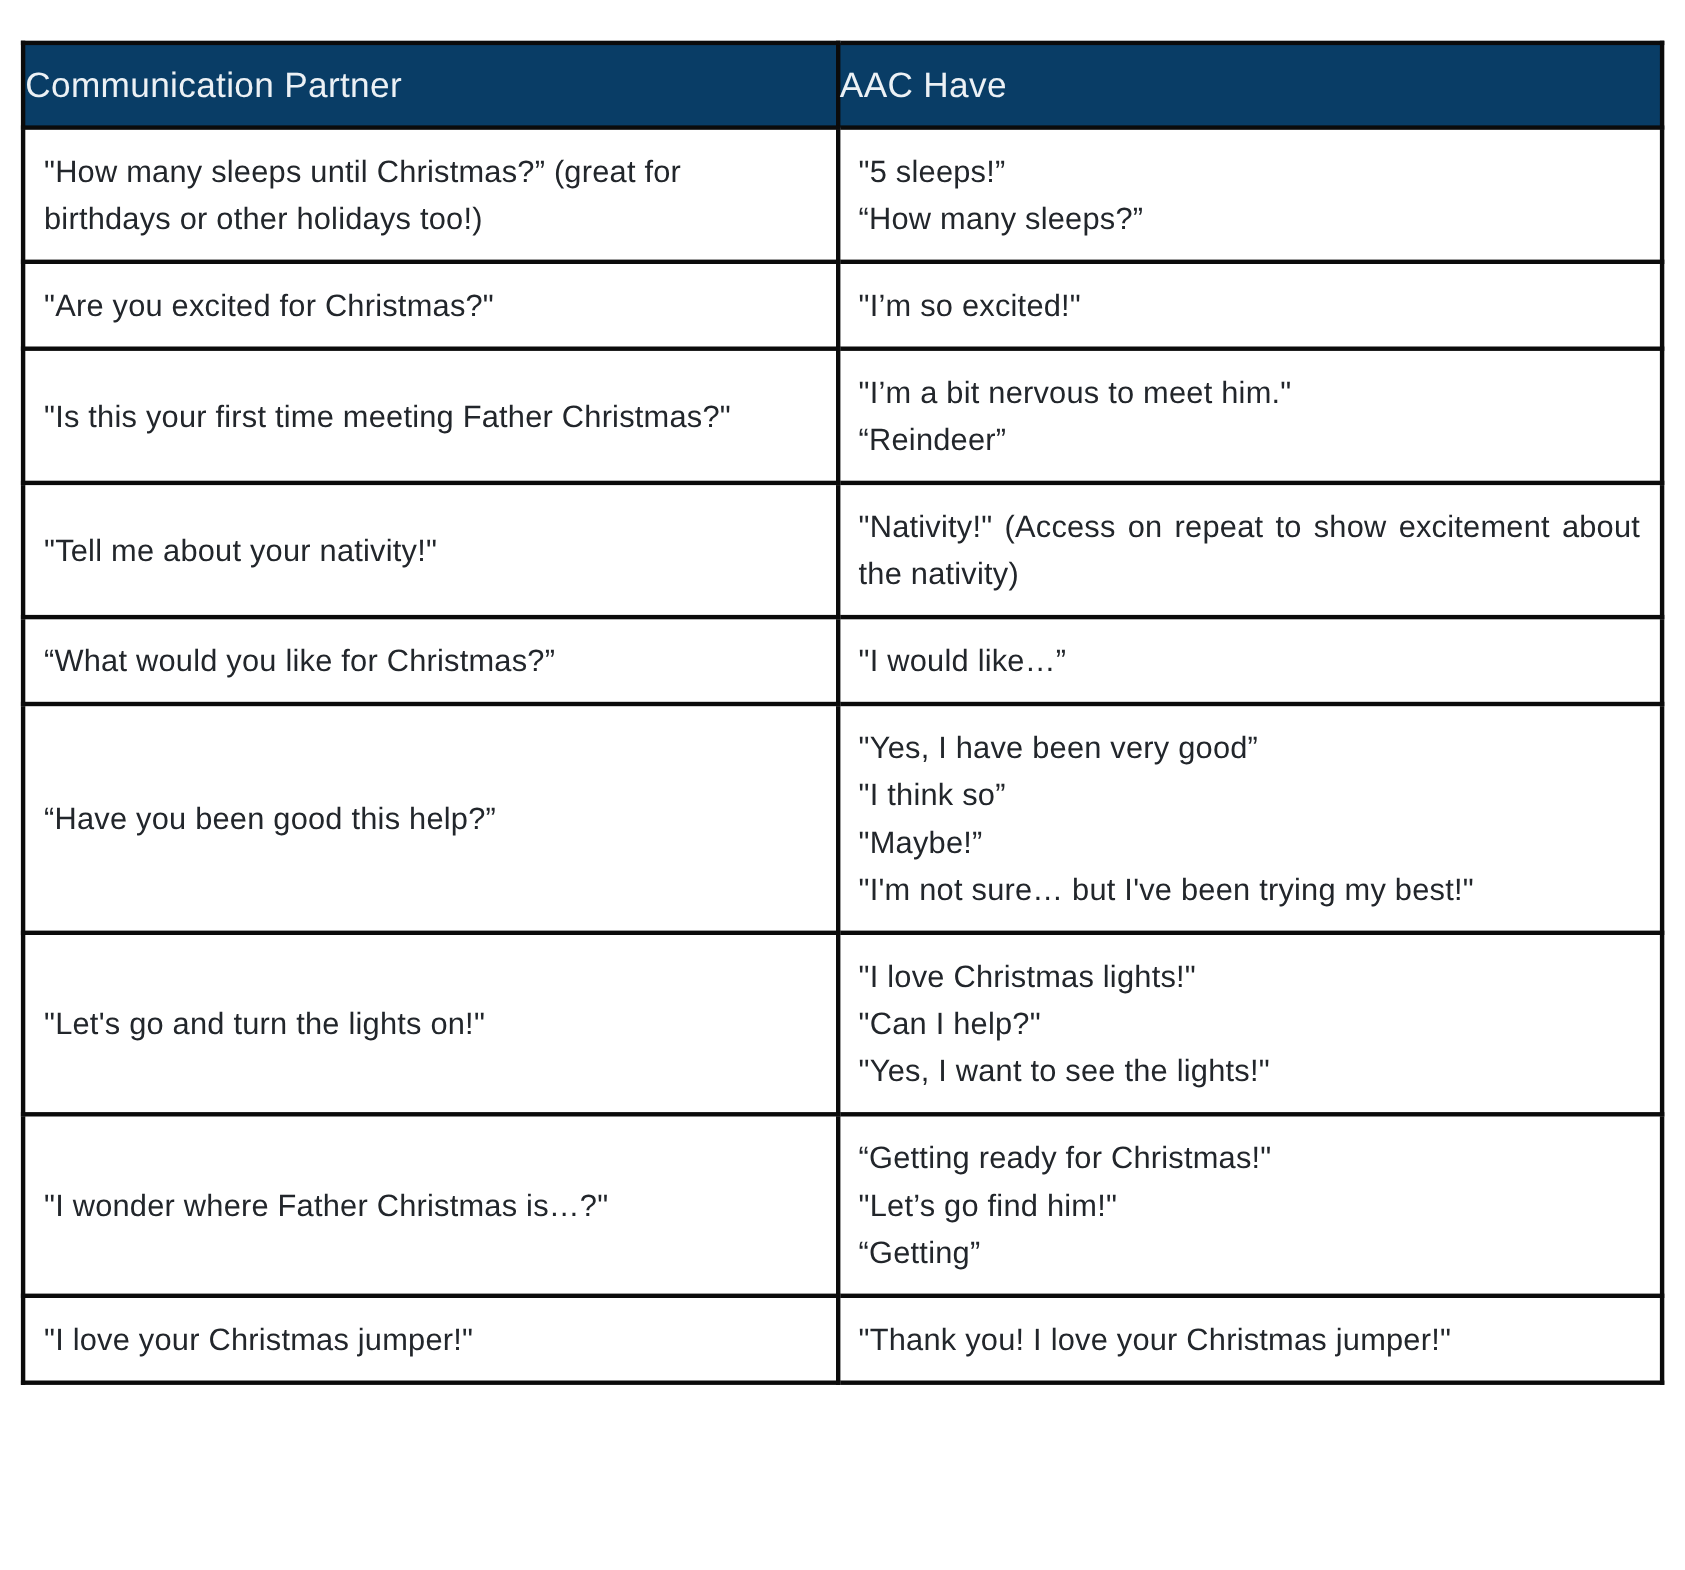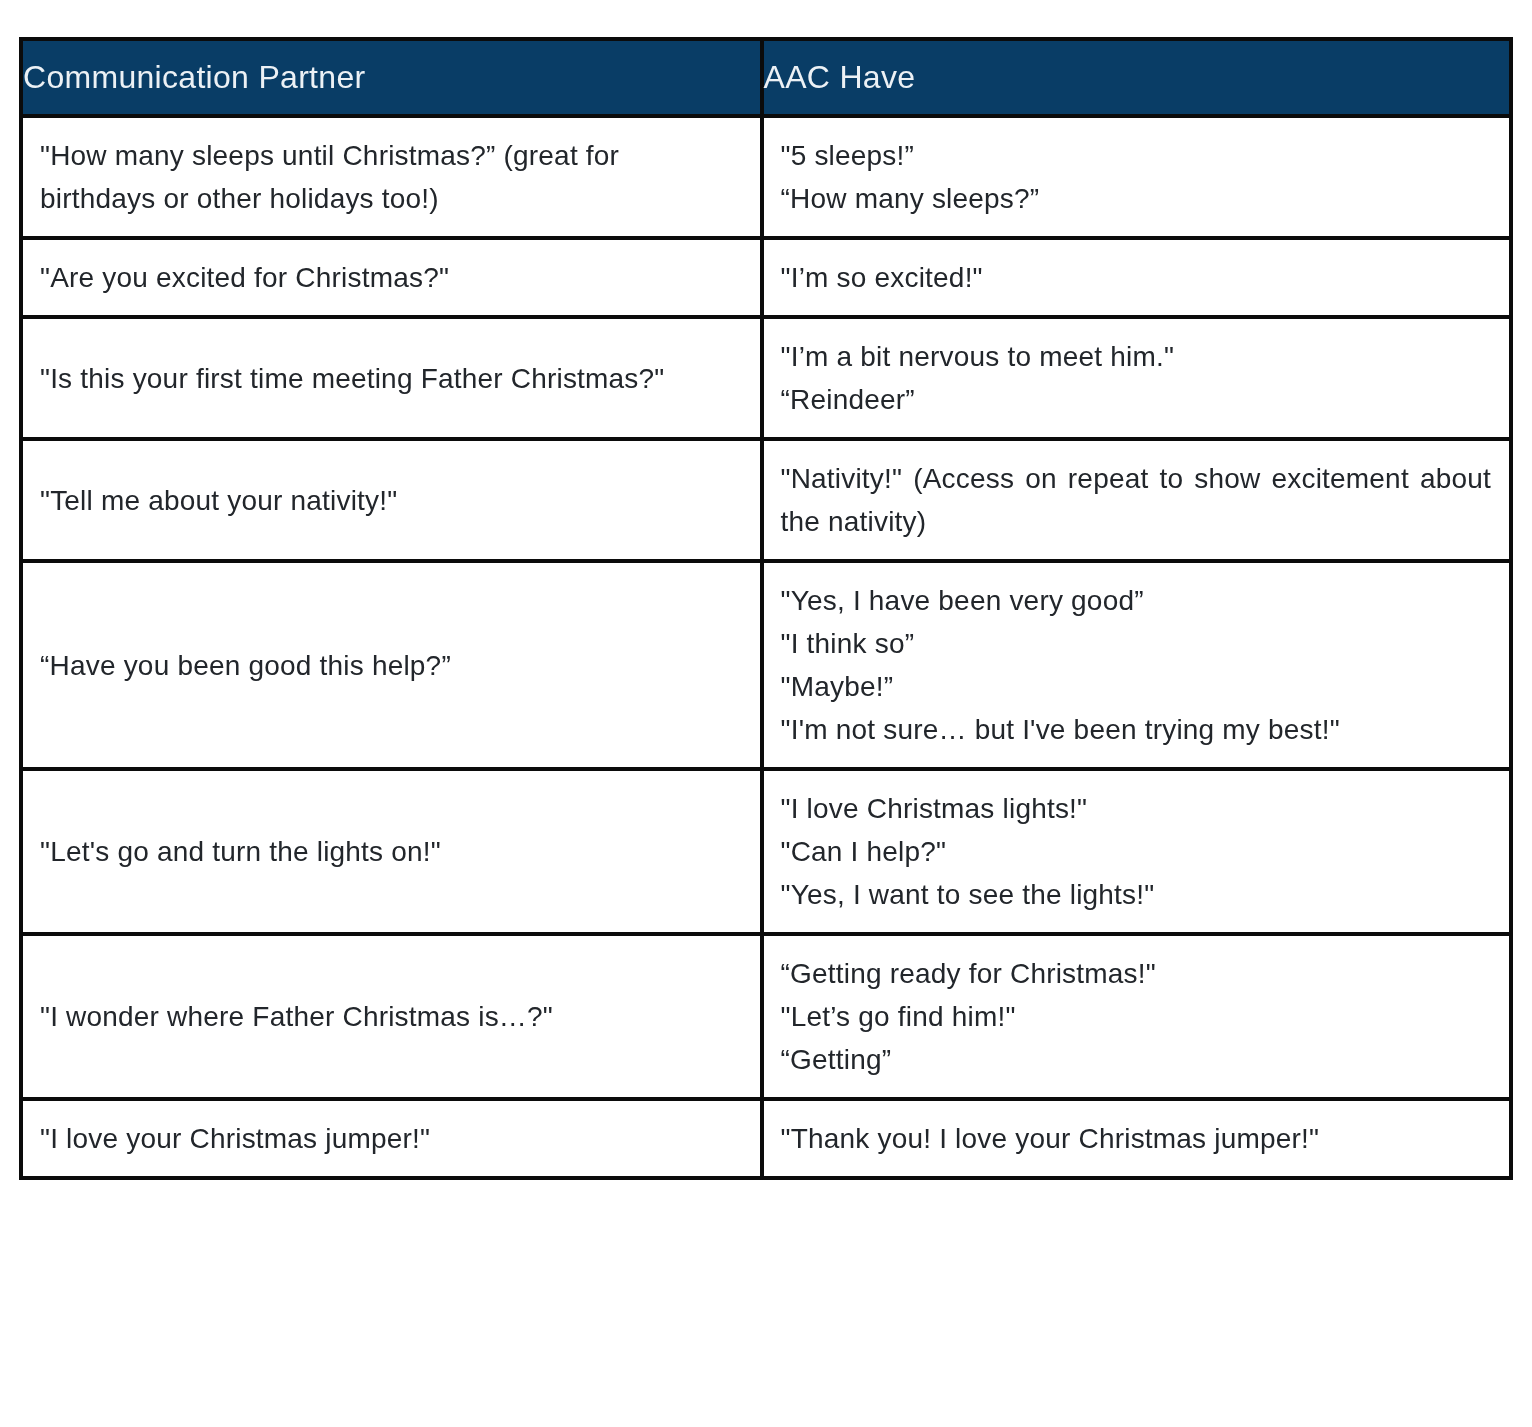--- a/index.html
+++ b/index.html
@@ -110,6 +110,14 @@
         </tr>
         <tr>
           <td>
+            <div class="line">“What would you like for Christmas?”</div>
+          </td>
+          <td>
+            <div class="line">"I would like…”</div>
+          </td>
+        </tr>
+        <tr>
+          <td>
             <div class="line">“Have you been good this help?”</div>
           </td>
           <td>

